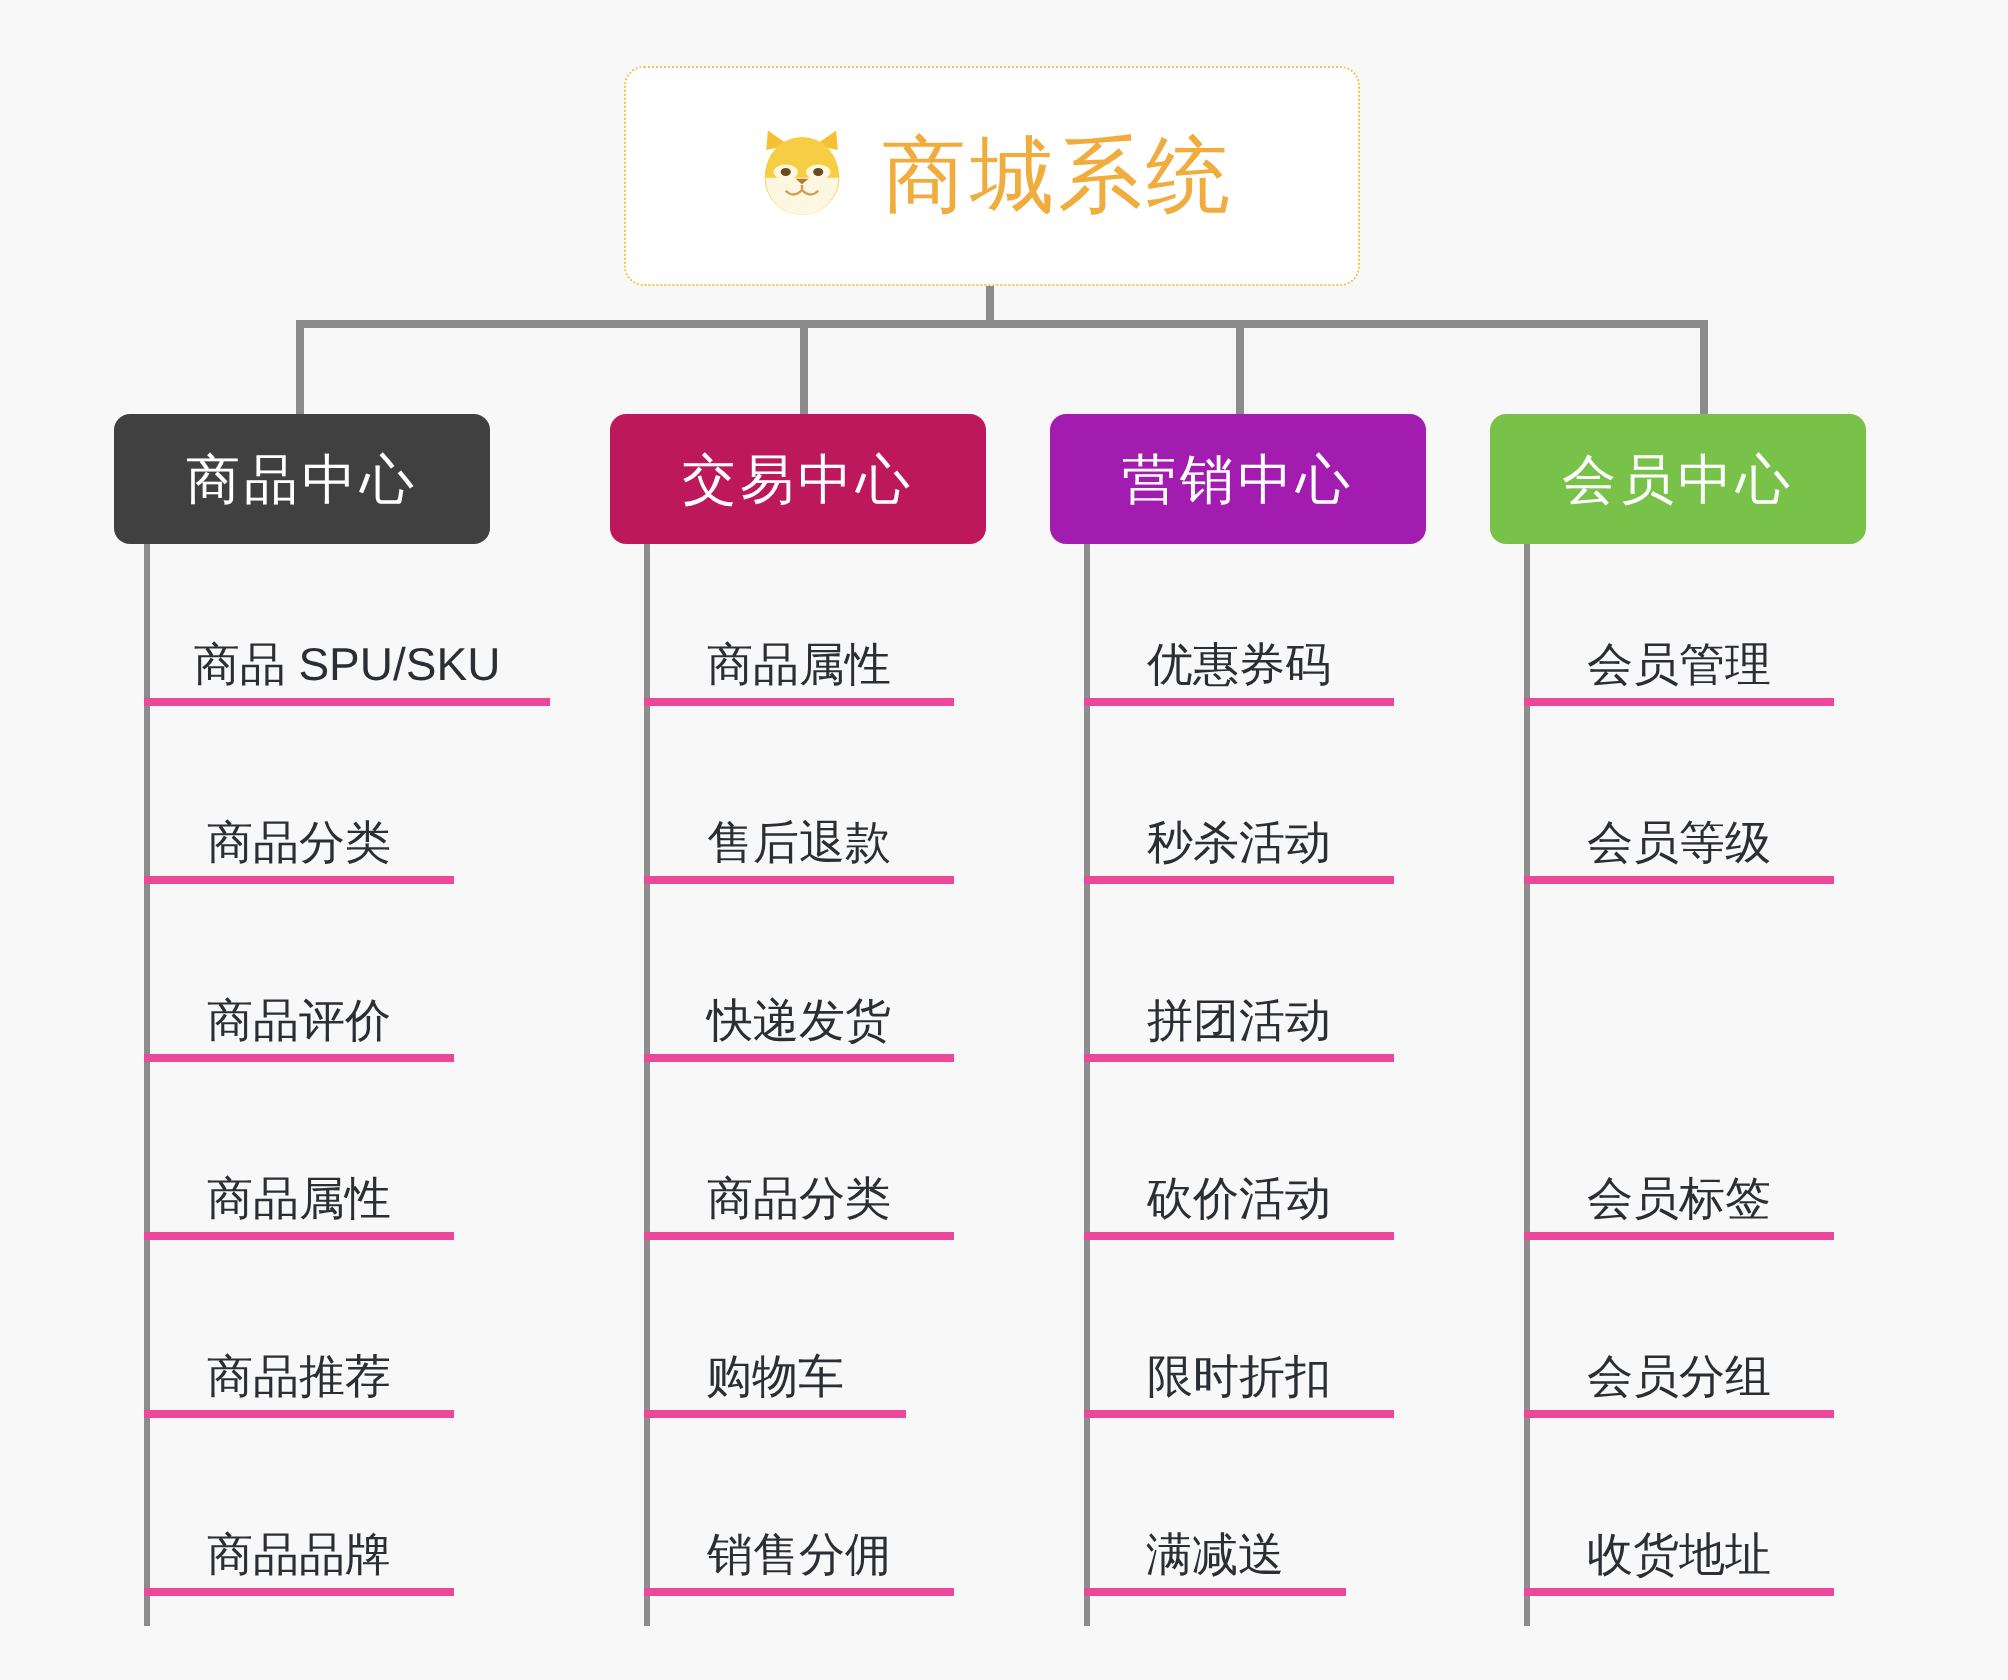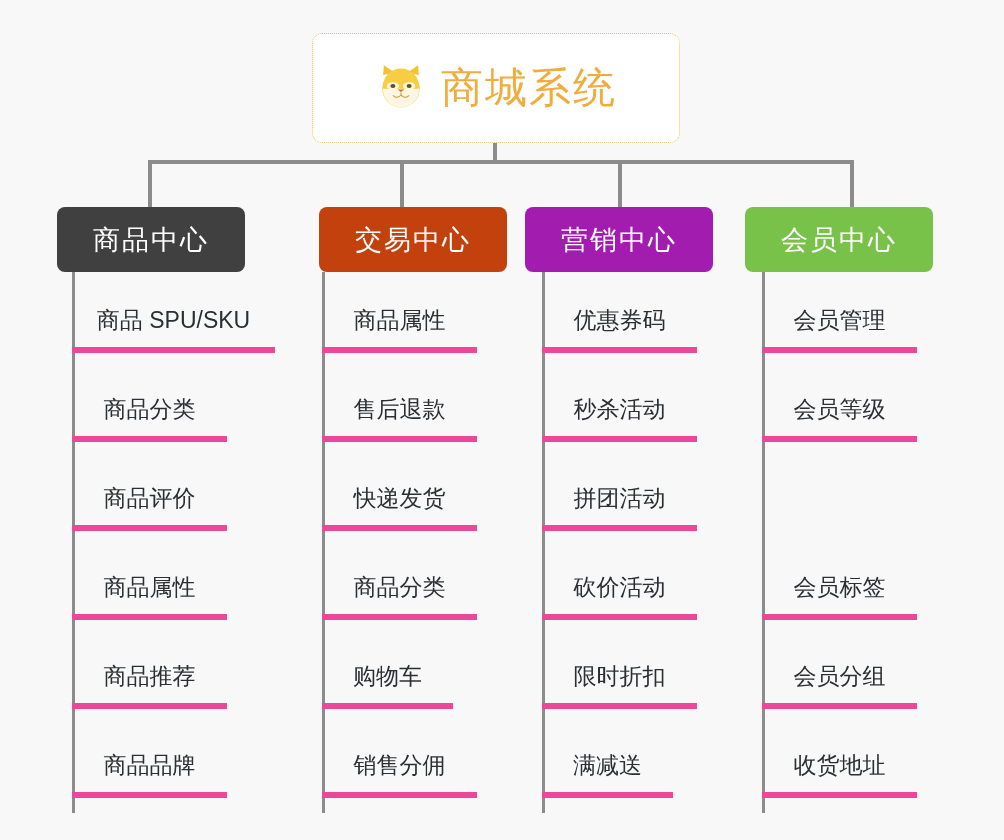--- a/index.html
+++ b/index.html
@@ -176,7 +176,7 @@
     <span class="leaf-label">商品品牌</span>
   </div>
 
-  <div class="cat-header" style="left:319px;width:188px;background:#c2410c">
+  <div class="cat-header" style="left:305px;width:188px;background:#be185d">
     <span>交易中心</span>
   </div>
   <div class="spine" style="left:322px;height:541px"></div>

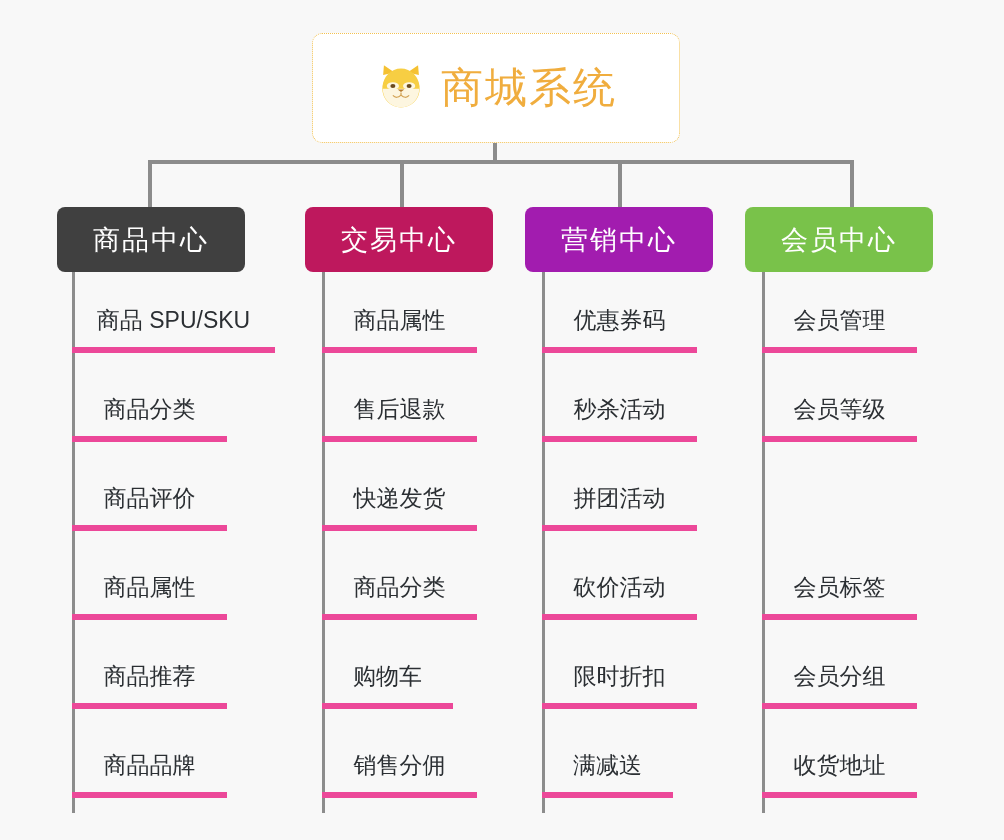--- a/index.html
+++ b/index.html
@@ -99,11 +99,11 @@
     position: absolute;
     height: 36px;
     box-sizing: border-box;
-    border-bottom: 6px solid #ec4899;
+    border-bottom: 4px solid #ec4899;
     display: flex;
     align-items: flex-end;
     justify-content: center;
-    padding-bottom: 14px;
+    padding-bottom: 4px;
     text-align: center;
   }
   .leaf-label {

